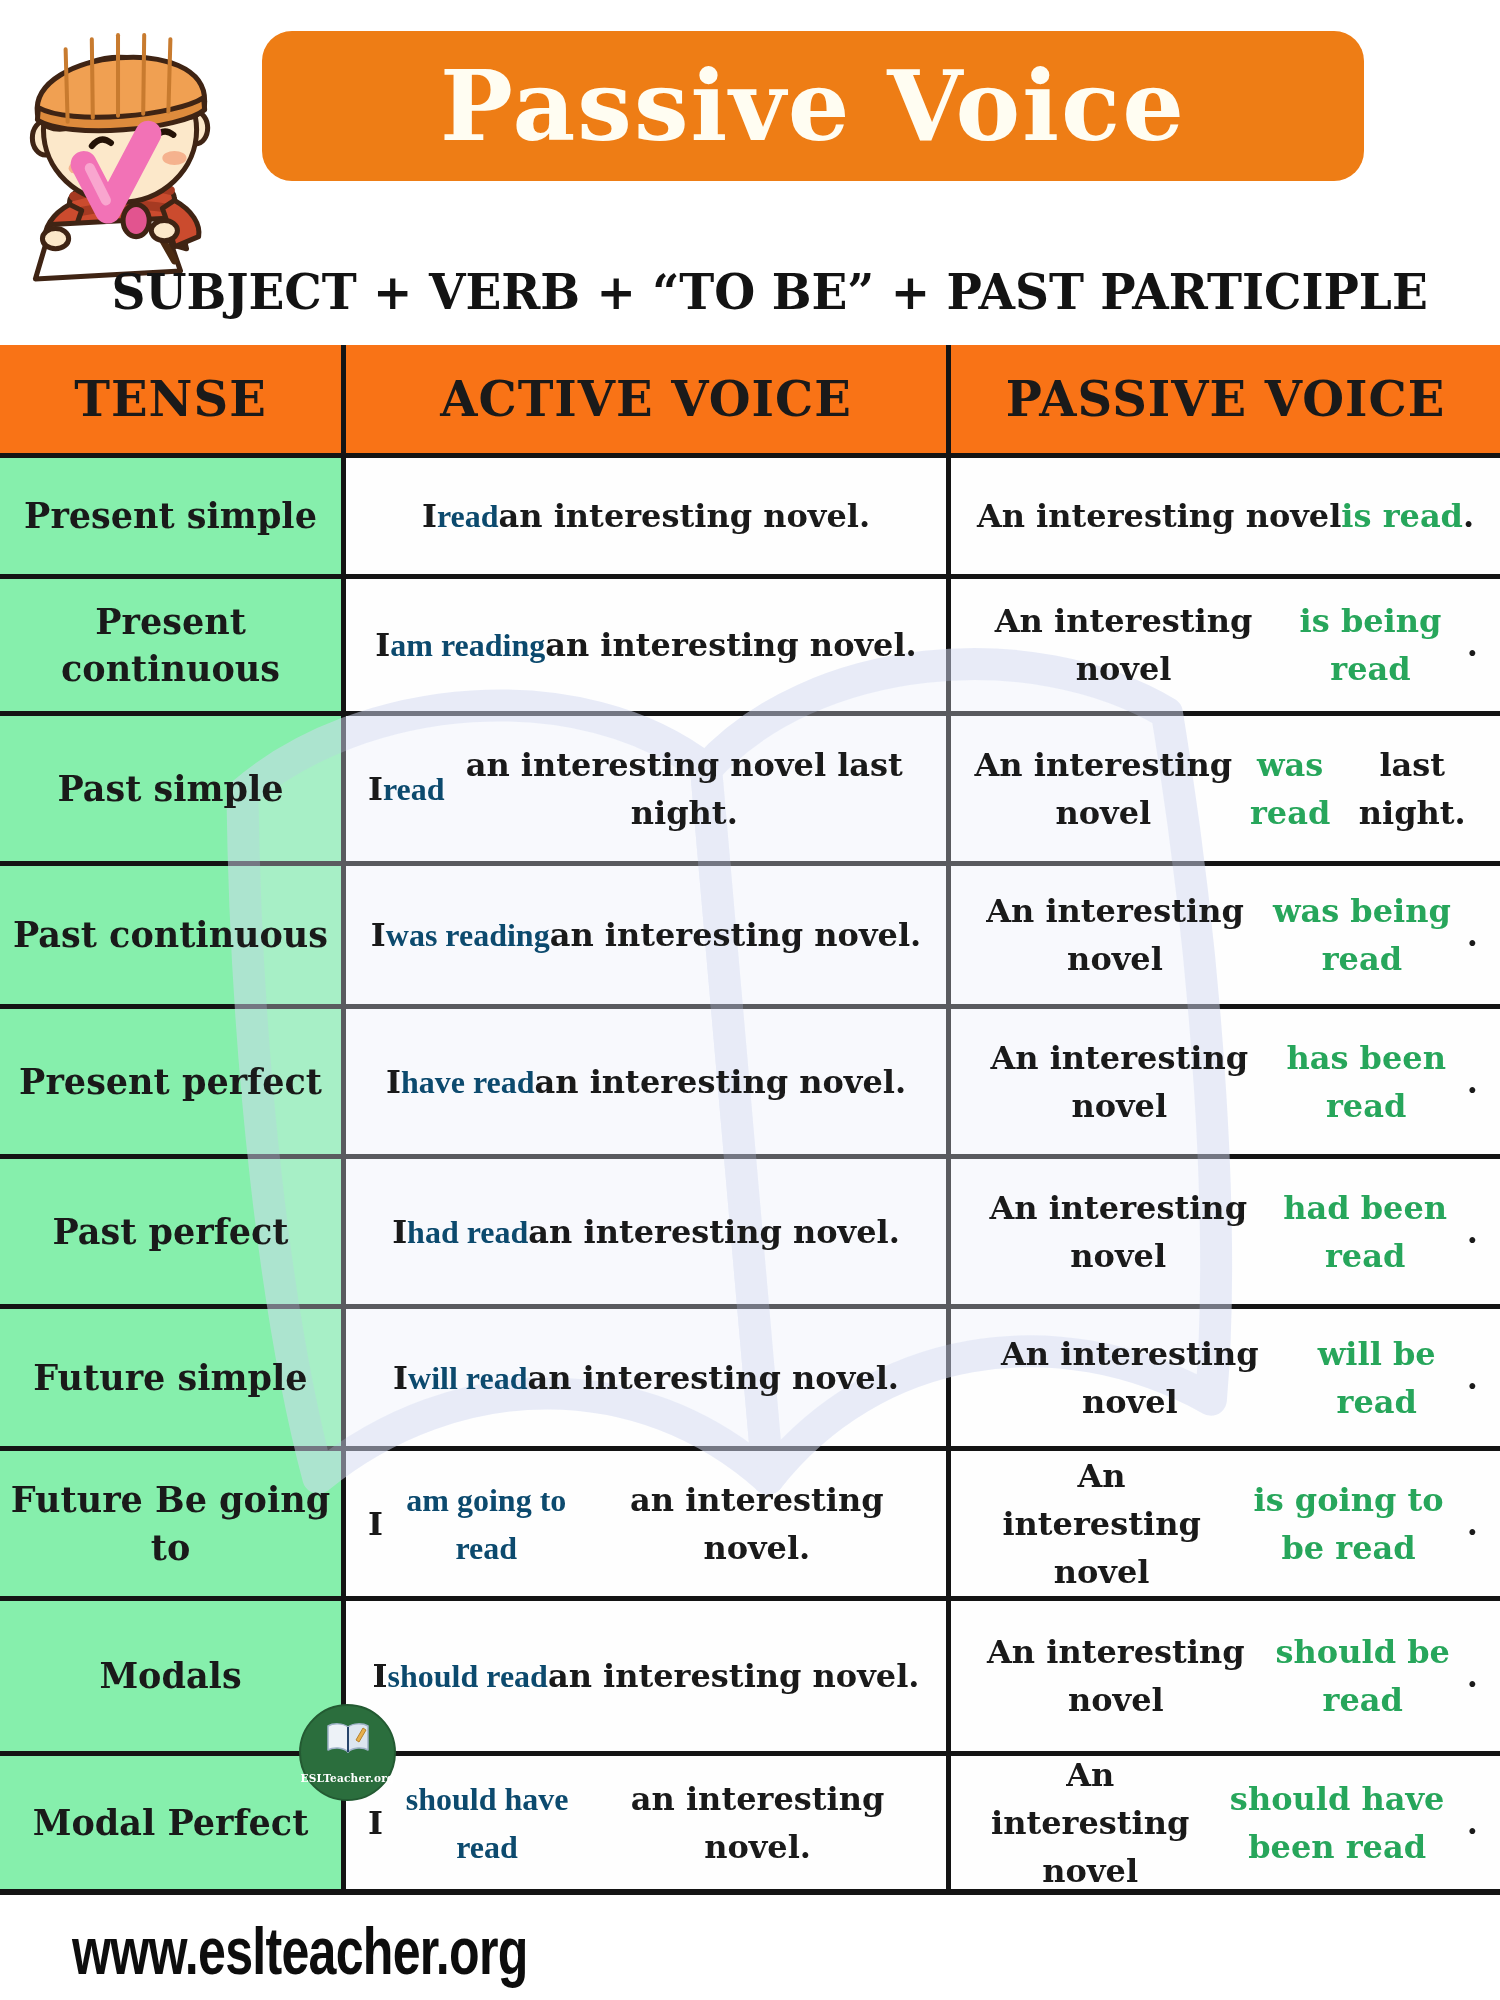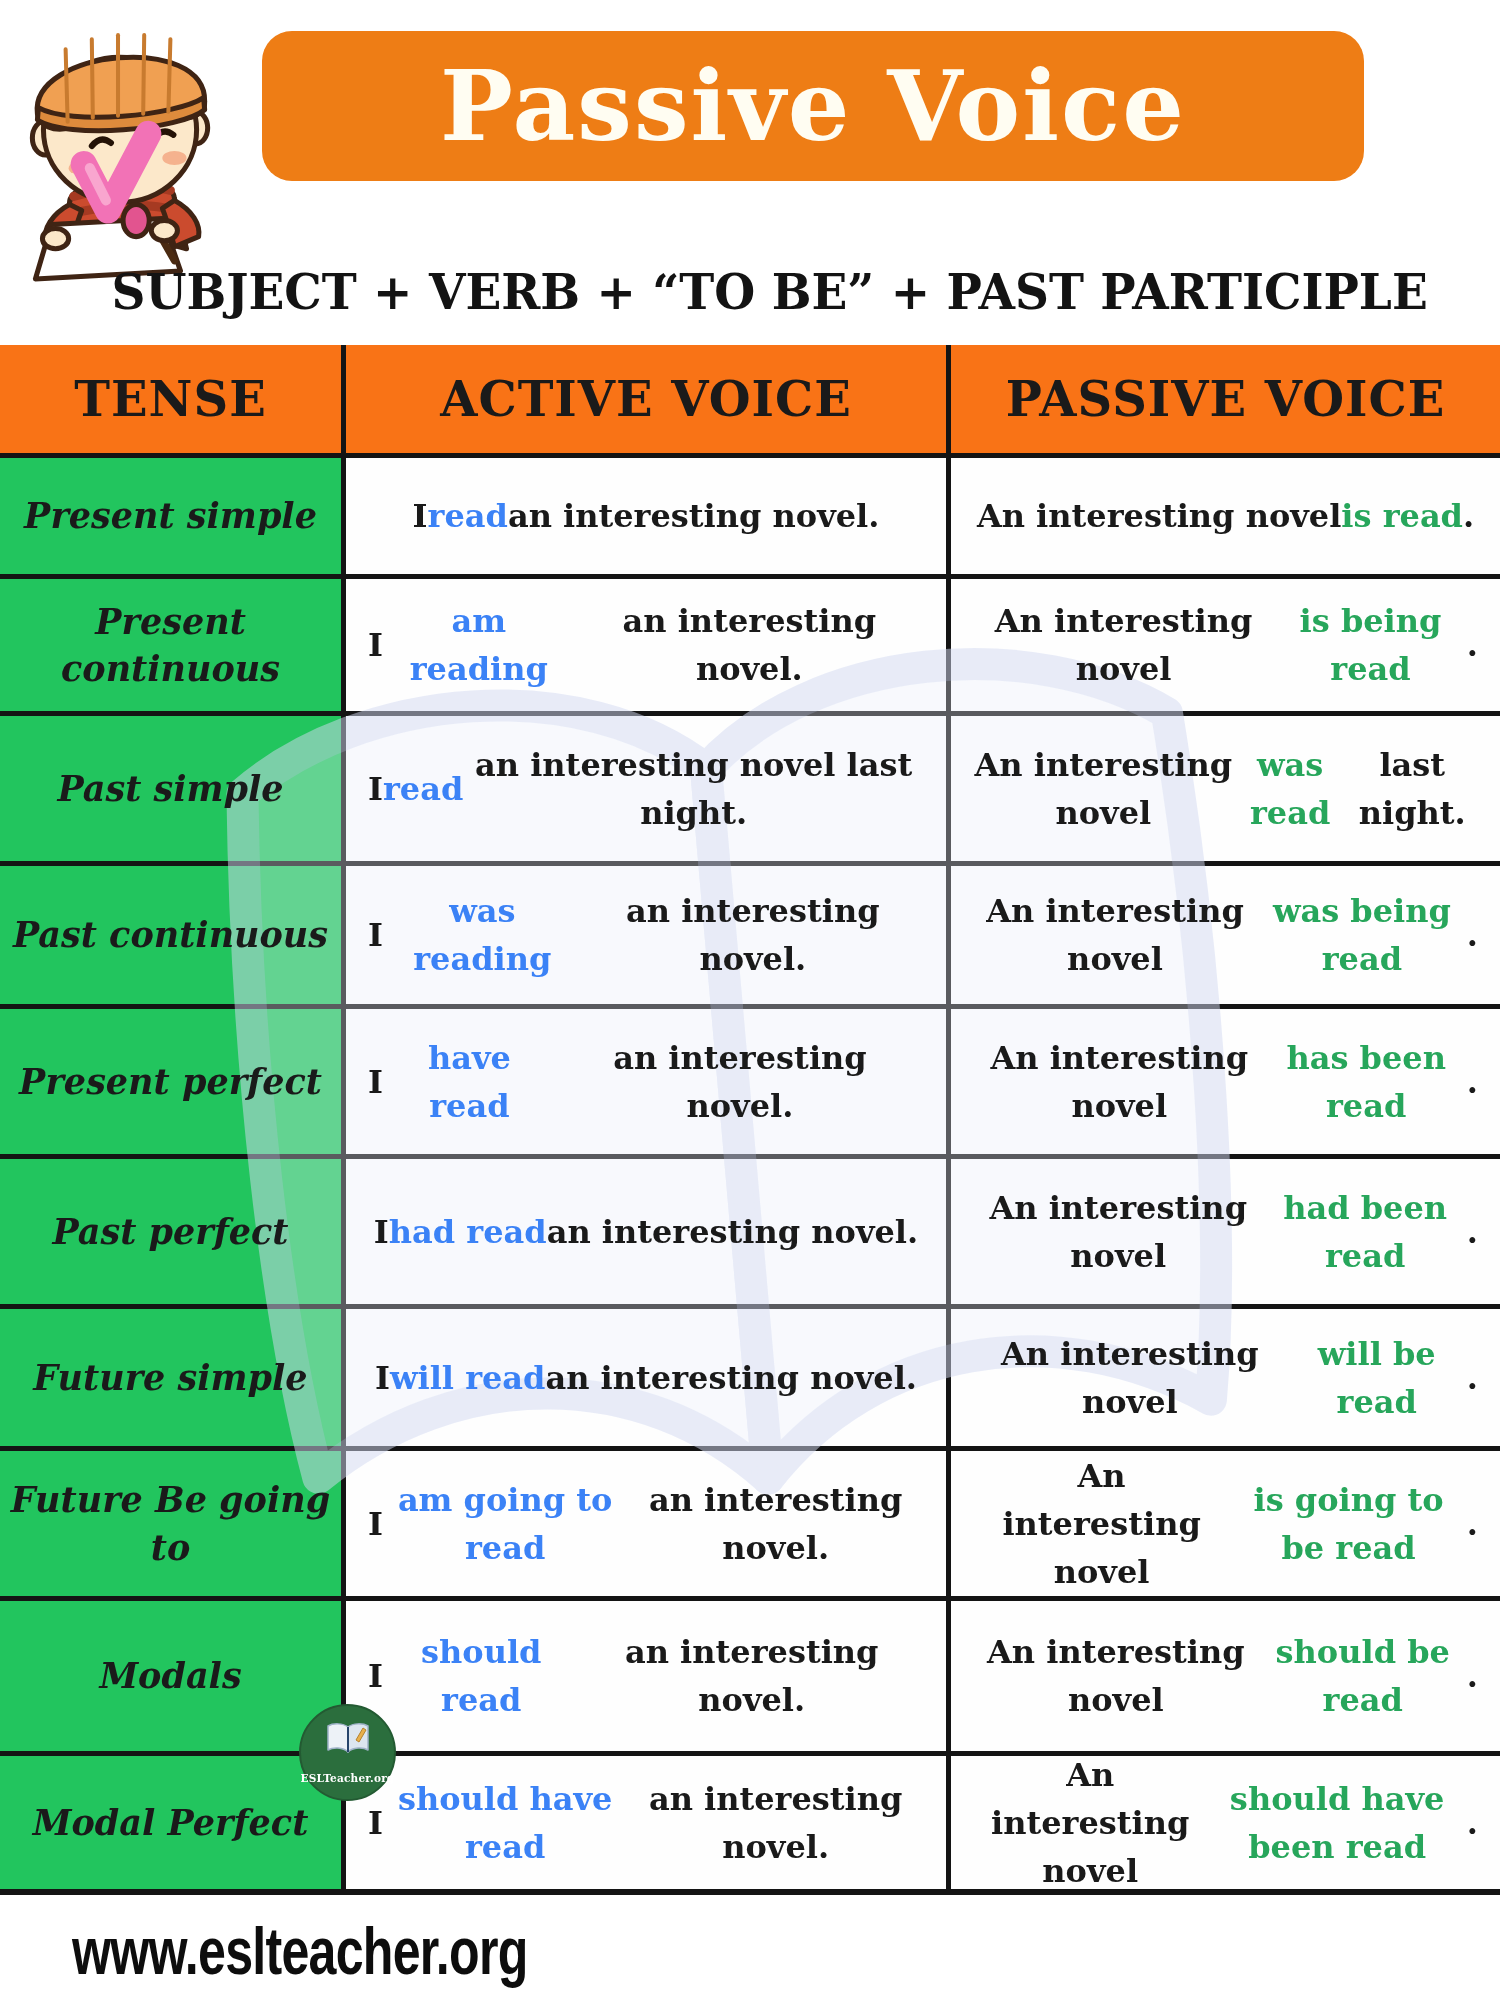--- a/index.html
+++ b/index.html
@@ -27,7 +27,7 @@
         gap:5px;background:#141414;border-bottom:6px solid #141414;}
   .cell{display:flex;align-items:center;justify-content:center;text-align:center;font-weight:bold;color:#1a1a1a;}
   .cell.h{background:#f97316;font-size:48px;letter-spacing:1px;}
-  .cell.t{background:#22c55e;font-size:35px;line-height:1.35;padding:0 5px;font-style:italic;}
+  .cell.t{background:#86efac;font-size:35px;line-height:1.35;padding:0 5px;}
   .cell.s{background:#FEFEFE;font-size:32px;line-height:1.5;padding:0 22px;}
   .cell span{position:relative;z-index:3;}
   .c-k{color:#1a1a1a;} .c-r{color:#3b82f6;} .c-g{color:#27A65B;}

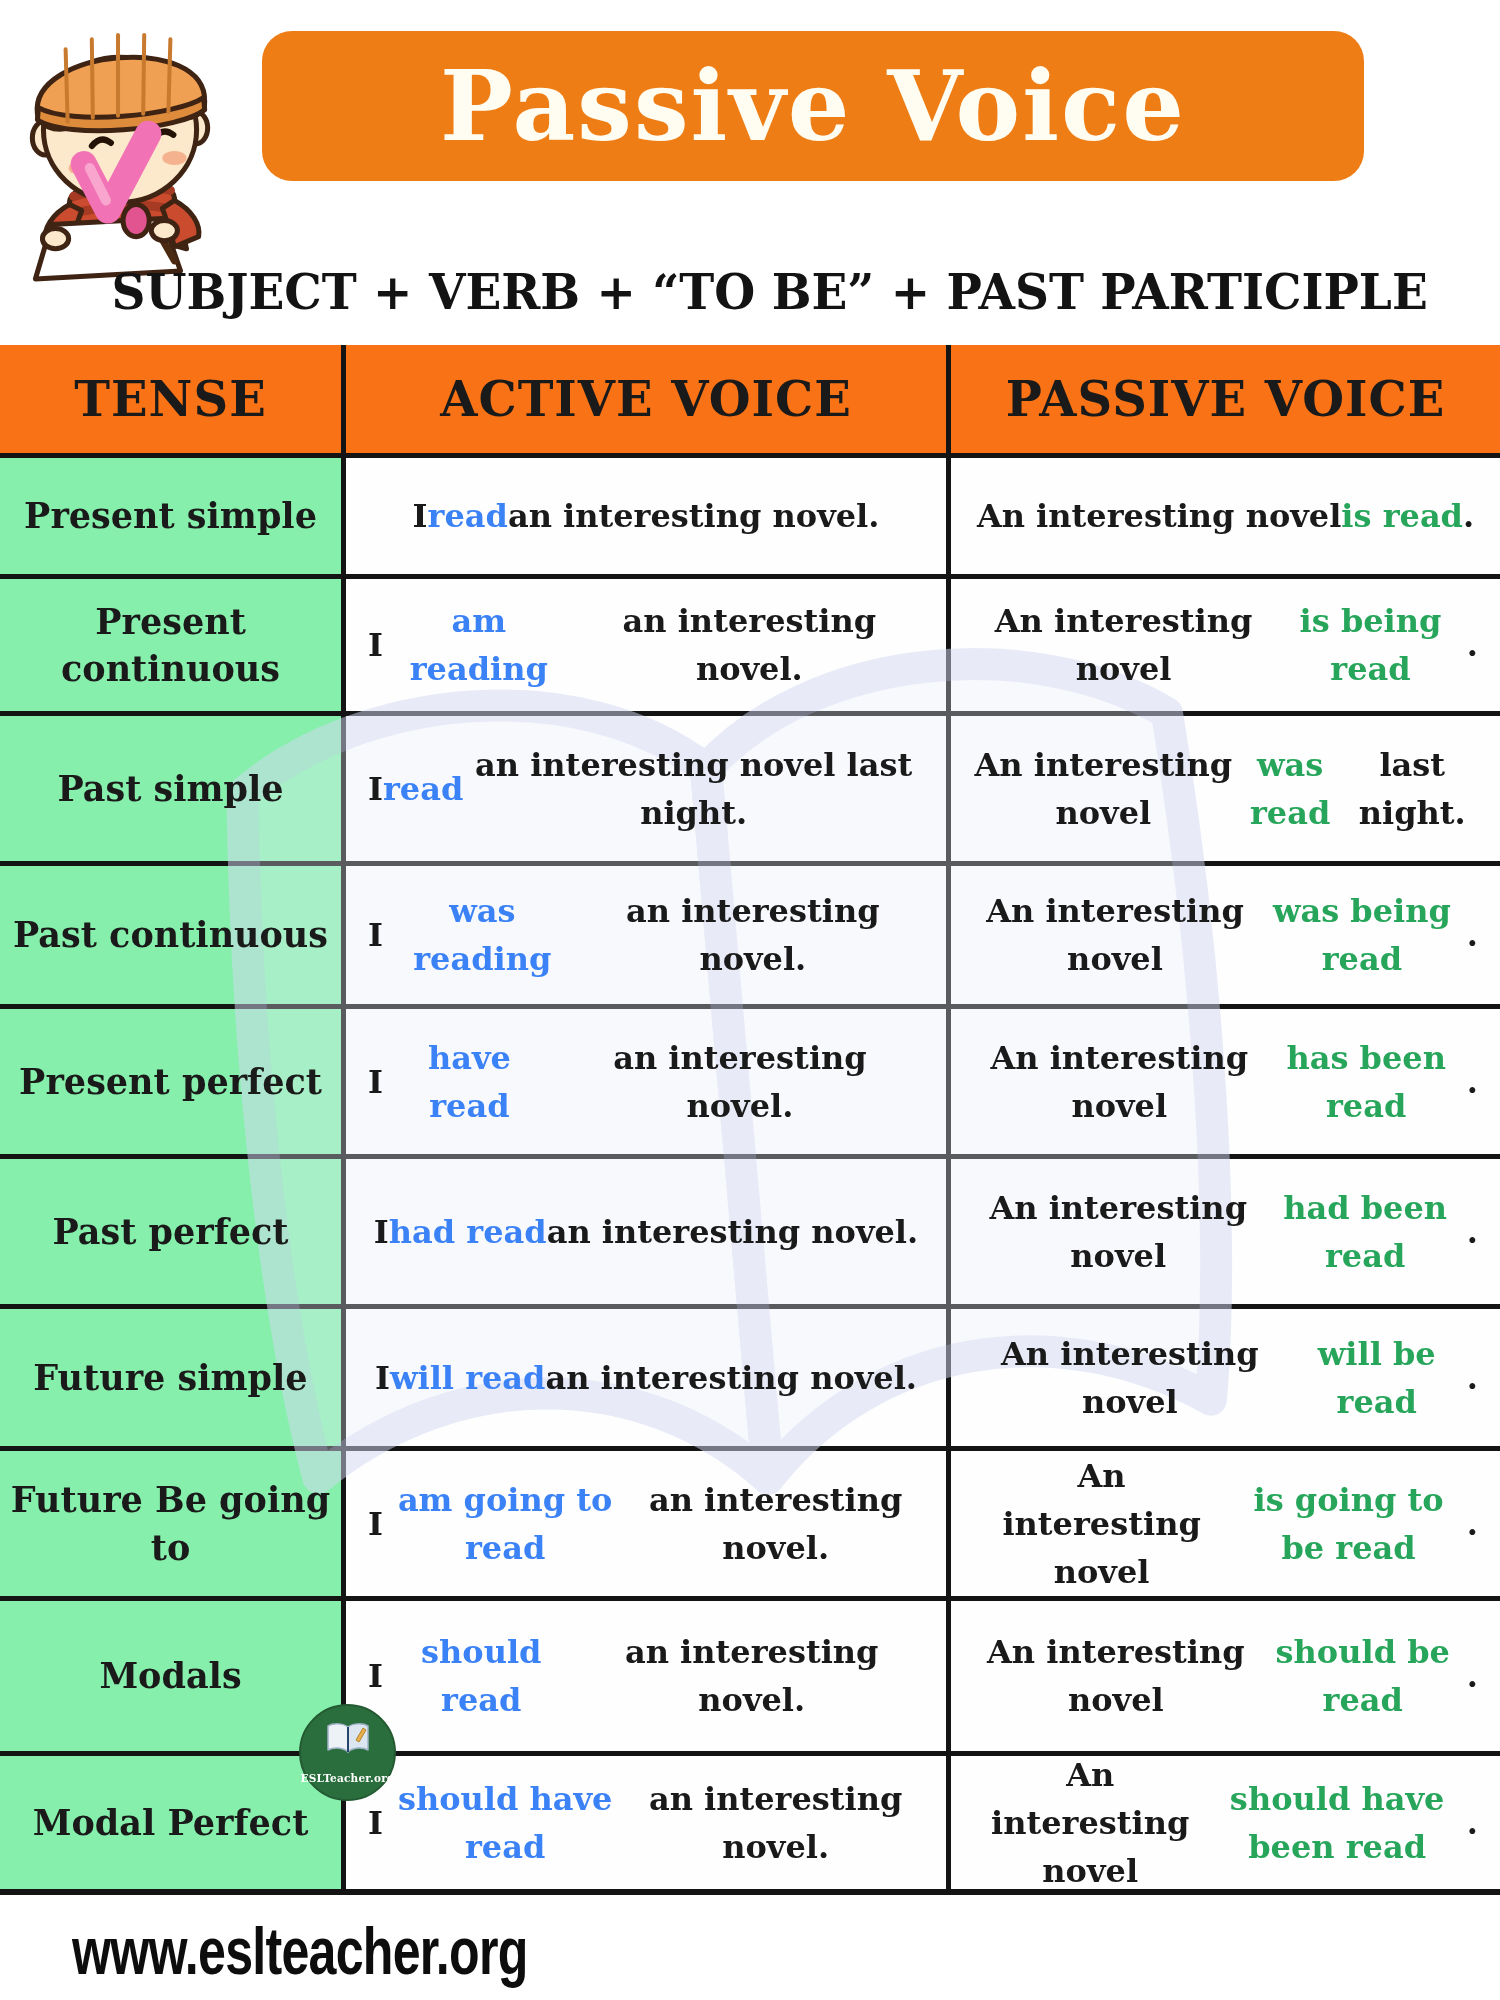--- a/index.html
+++ b/index.html
@@ -30,7 +30,7 @@
   .cell.t{background:#86efac;font-size:35px;line-height:1.35;padding:0 5px;}
   .cell.s{background:#FEFEFE;font-size:32px;line-height:1.5;padding:0 22px;}
   .cell span{position:relative;z-index:3;}
-  .c-k{color:#1a1a1a;} .c-r{color:#3b82f6;} .c-g{color:#27A65B;}
+  .c-k{color:#1a1a1a;} .c-r{color:#0c4a6e;font-family:Liberation Serif, serif;} .c-g{color:#27A65B;}
 
   
   .watermark{position:absolute;left:175px;top:275px;width:1120px;height:960px;

